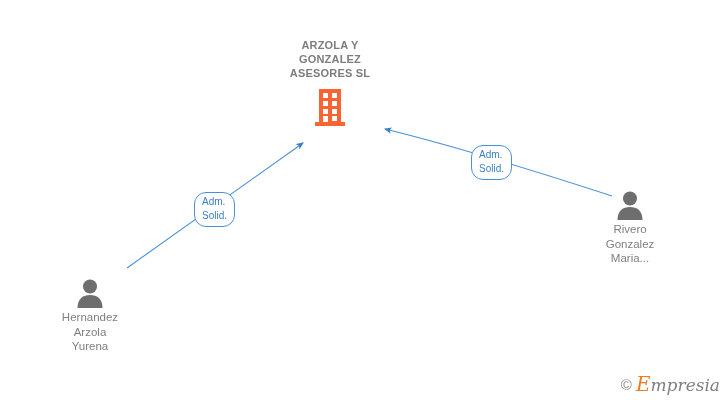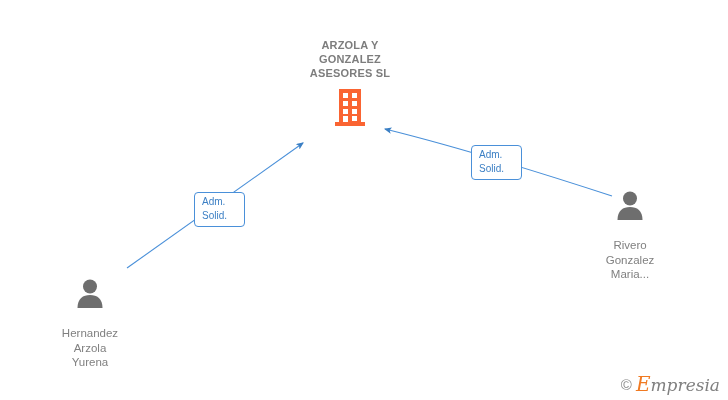--- a/index.html
+++ b/index.html
@@ -32,7 +32,7 @@
   
   .company-node {
     position: absolute;
-    left: 280px;
+    left: 260px;
     top: 38px;
     width: 140px;
     text-align: center;

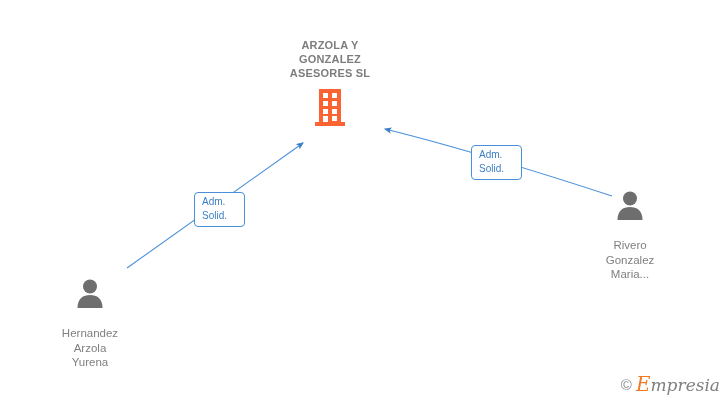--- a/index.html
+++ b/index.html
@@ -73,12 +73,12 @@
   .edge-label {
     position: absolute;
     border: 1px solid #4a90d9;
-    border-radius: 4px;
+    border-radius: 12px;
     background: #ffffff;
     color: #3b7fc4;
     font-size: 10px;
     line-height: 14px;
-    padding: 2px 17px 3px 7px;
+    padding: 2px 7px 3px 7px;
     text-align: left;
     white-space: pre-line;
     box-sizing: border-box;

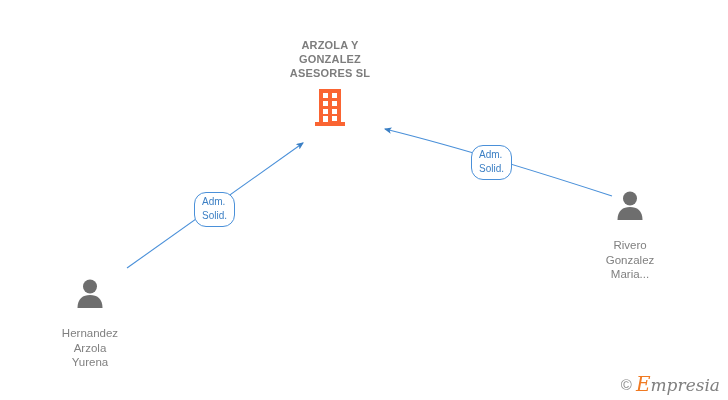--- a/index.html
+++ b/index.html
@@ -62,7 +62,7 @@
     height: 32px;
   }
   .person-label {
-    margin-top: 16px;
+    margin-top: 0;
     font-size: 11.5px;
     color: #808080;
     line-height: 14.5px;

